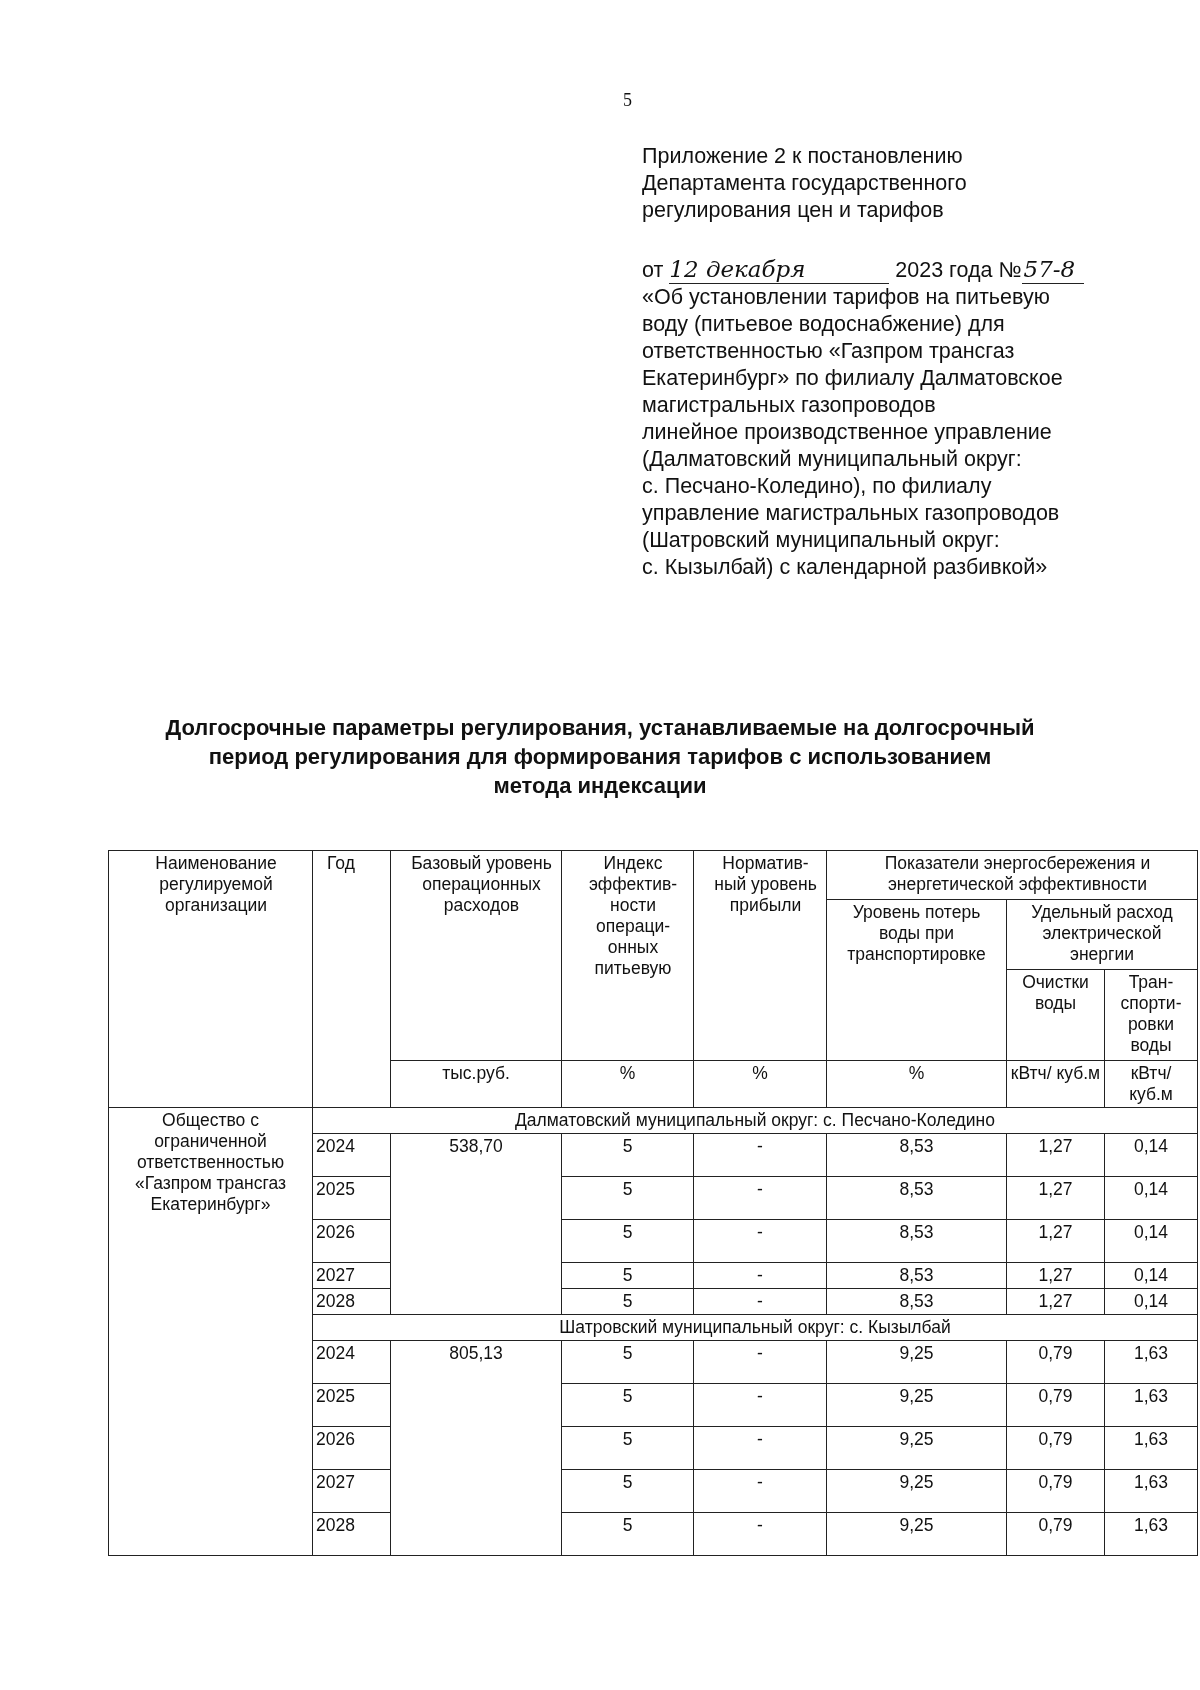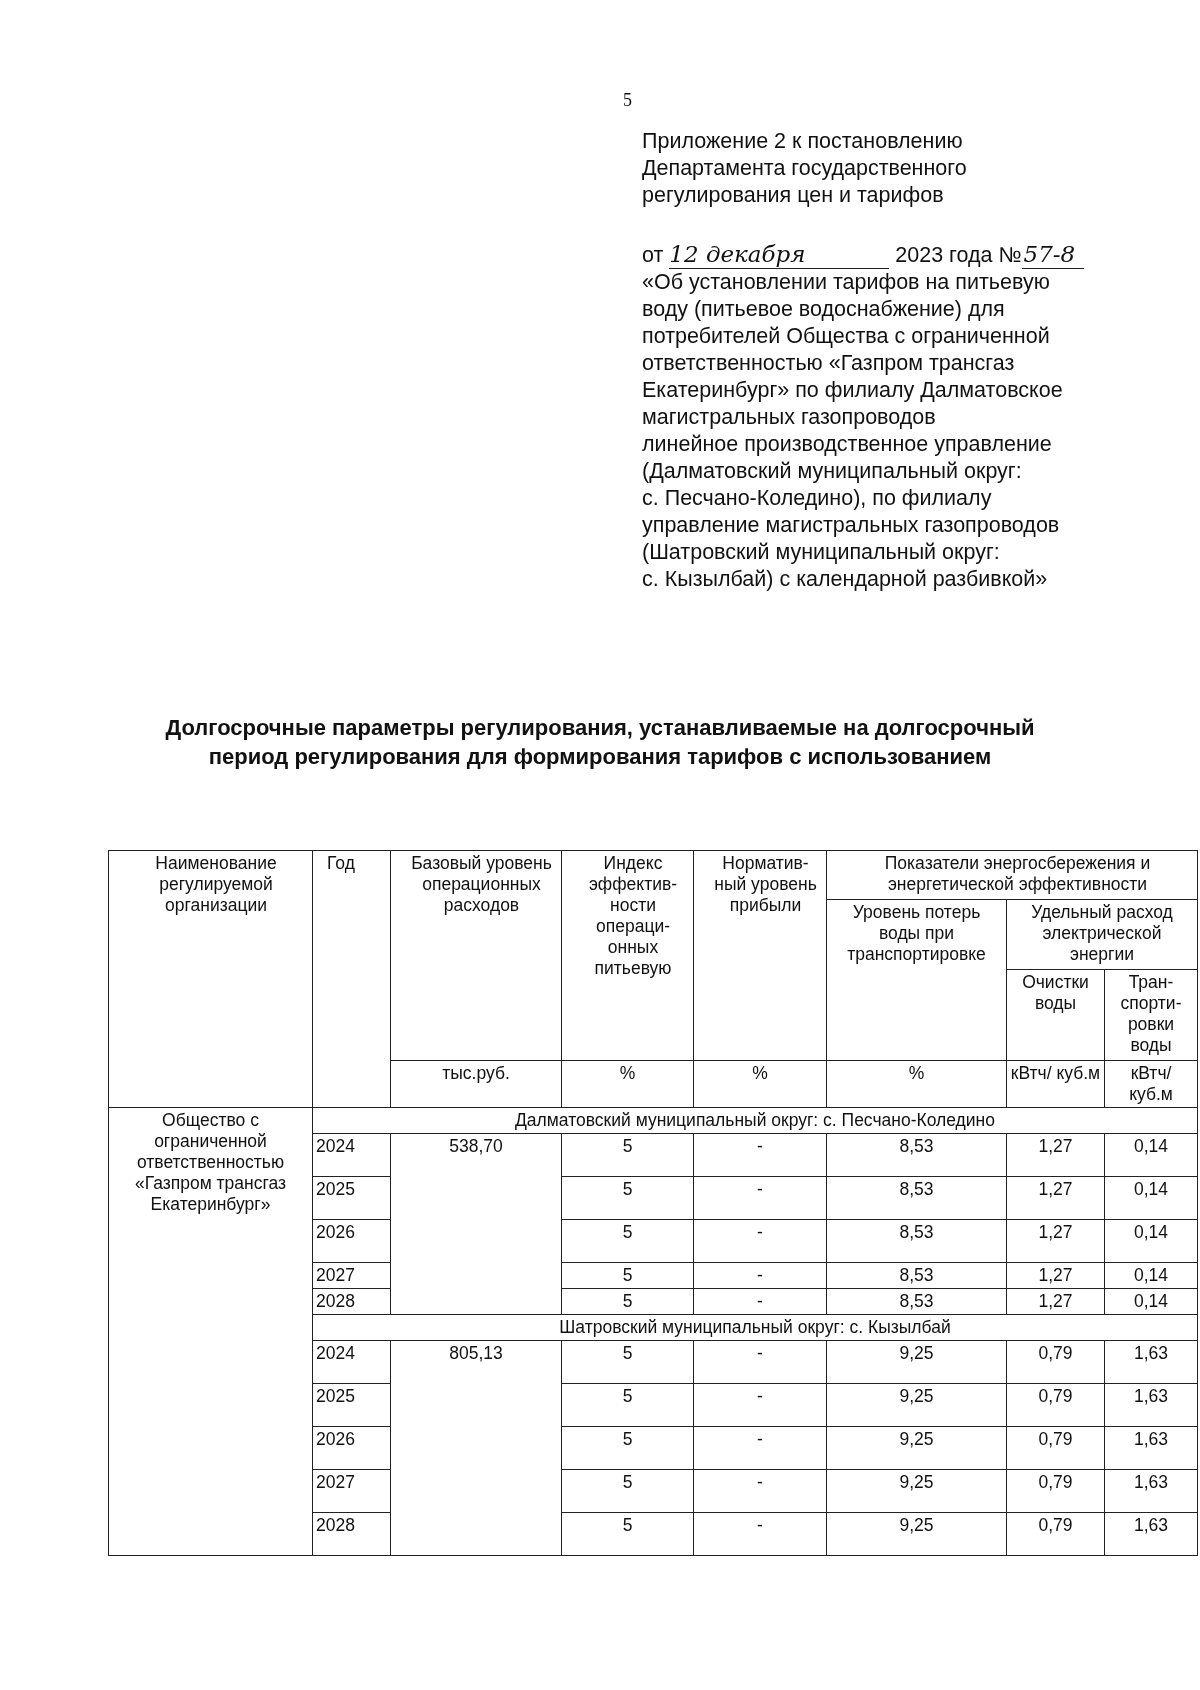--- a/index.html
+++ b/index.html
@@ -5,7 +5,7 @@
   html, body { margin: 0; padding: 0; background: #ffffff; }
   body { width: 1200px; height: 1690px; position: relative; font-family: "Liberation Sans", sans-serif; color: #111; overflow: hidden; }
   .page-num { position: absolute; left: 623px; top: 90px; font-family: "Liberation Serif", serif; font-size: 18px; }
-  .appendix { position: absolute; left: 642px; top: 128px; width: 500px; font-size: 21.5px; line-height: 27px; }
+  .appendix { position: absolute; left: 642px; top: 143px; width: 500px; font-size: 21.5px; line-height: 27px; }
   .appendix div { white-space: nowrap; }
   .hw { font-family: "DejaVu Serif", serif; font-style: italic; font-size: 23px; border-bottom: 1.5px solid #222; display: inline-block; margin-top: 32px; }
   .hw-date { width: 220px; }

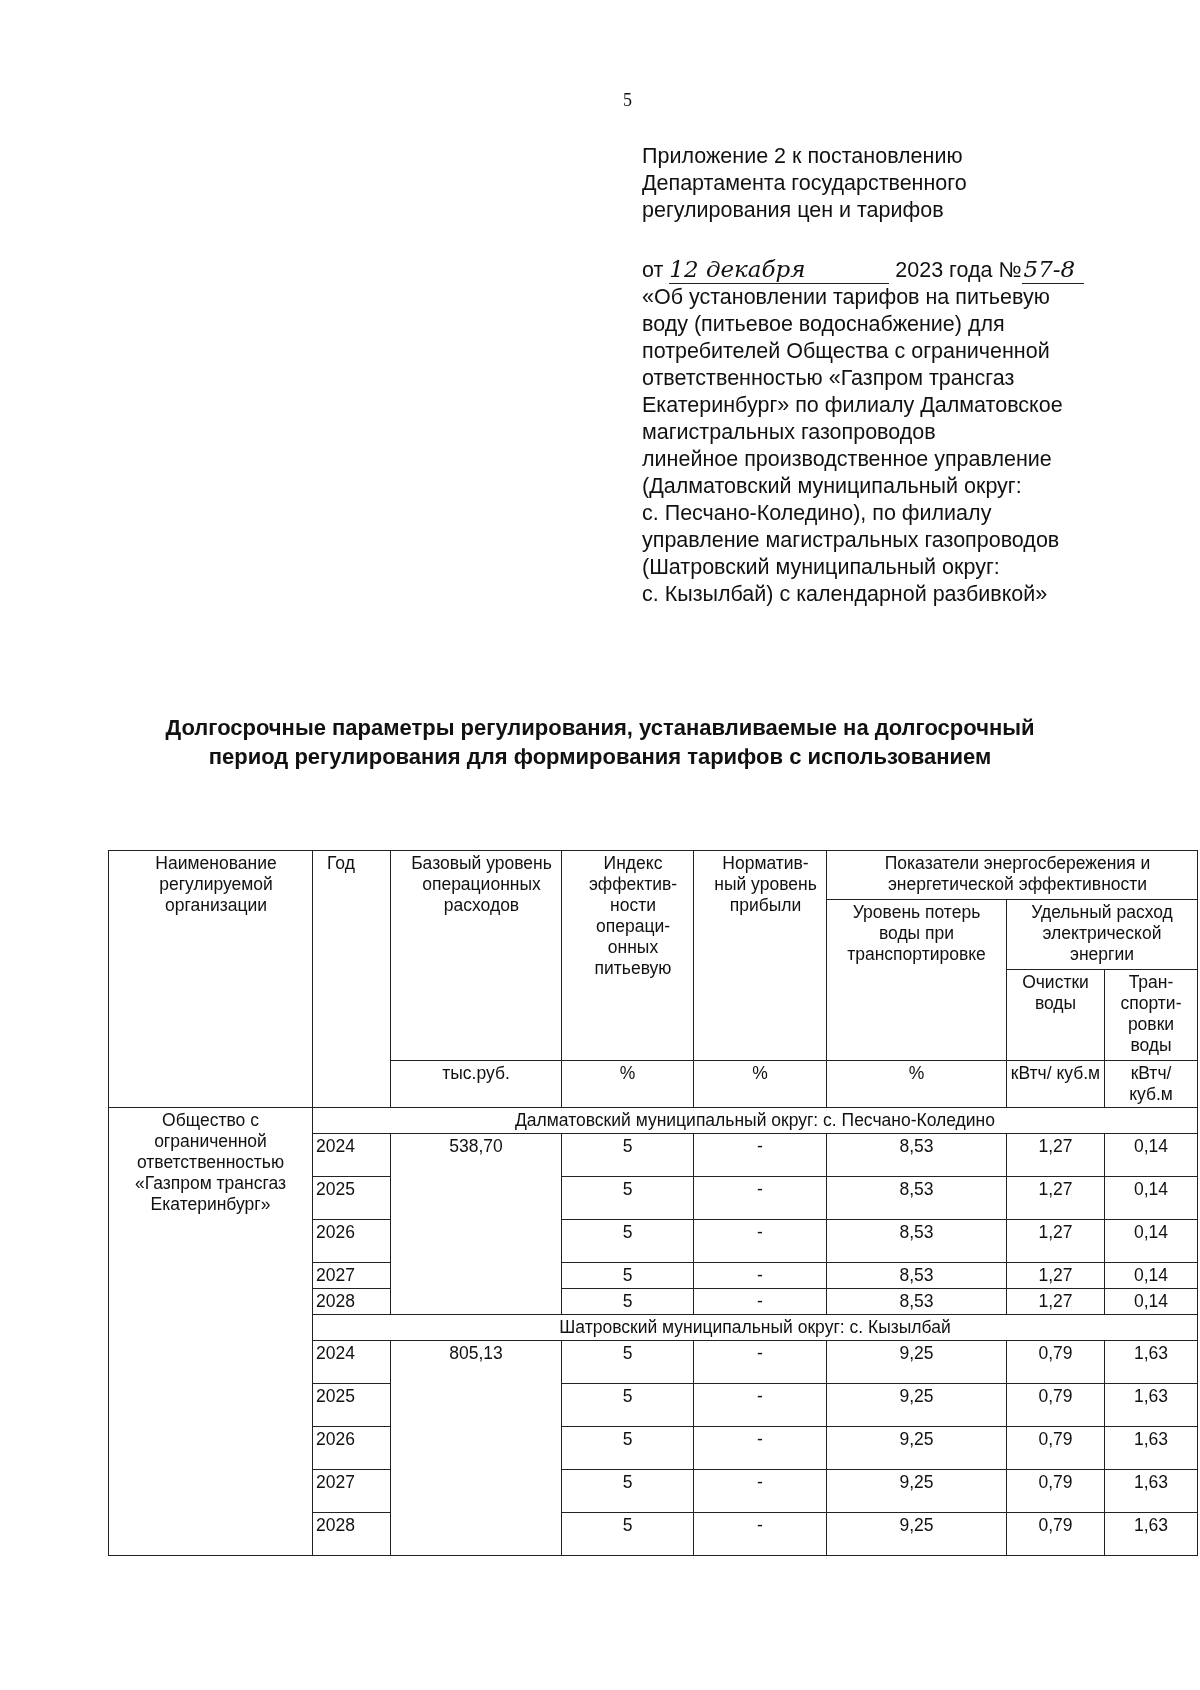--- a/index.html
+++ b/index.html
@@ -43,7 +43,6 @@
   </div>
   <div>«Об установлении тарифов на питьевую</div>
   <div>воду (питьевое водоснабжение) для</div>
-  <div>потребителей Общества с ограниченной</div>
   <div>ответственностью «Газпром трансгаз</div>
   <div>Екатеринбург» по филиалу Далматовское</div>
   <div>магистральных газопроводов</div>

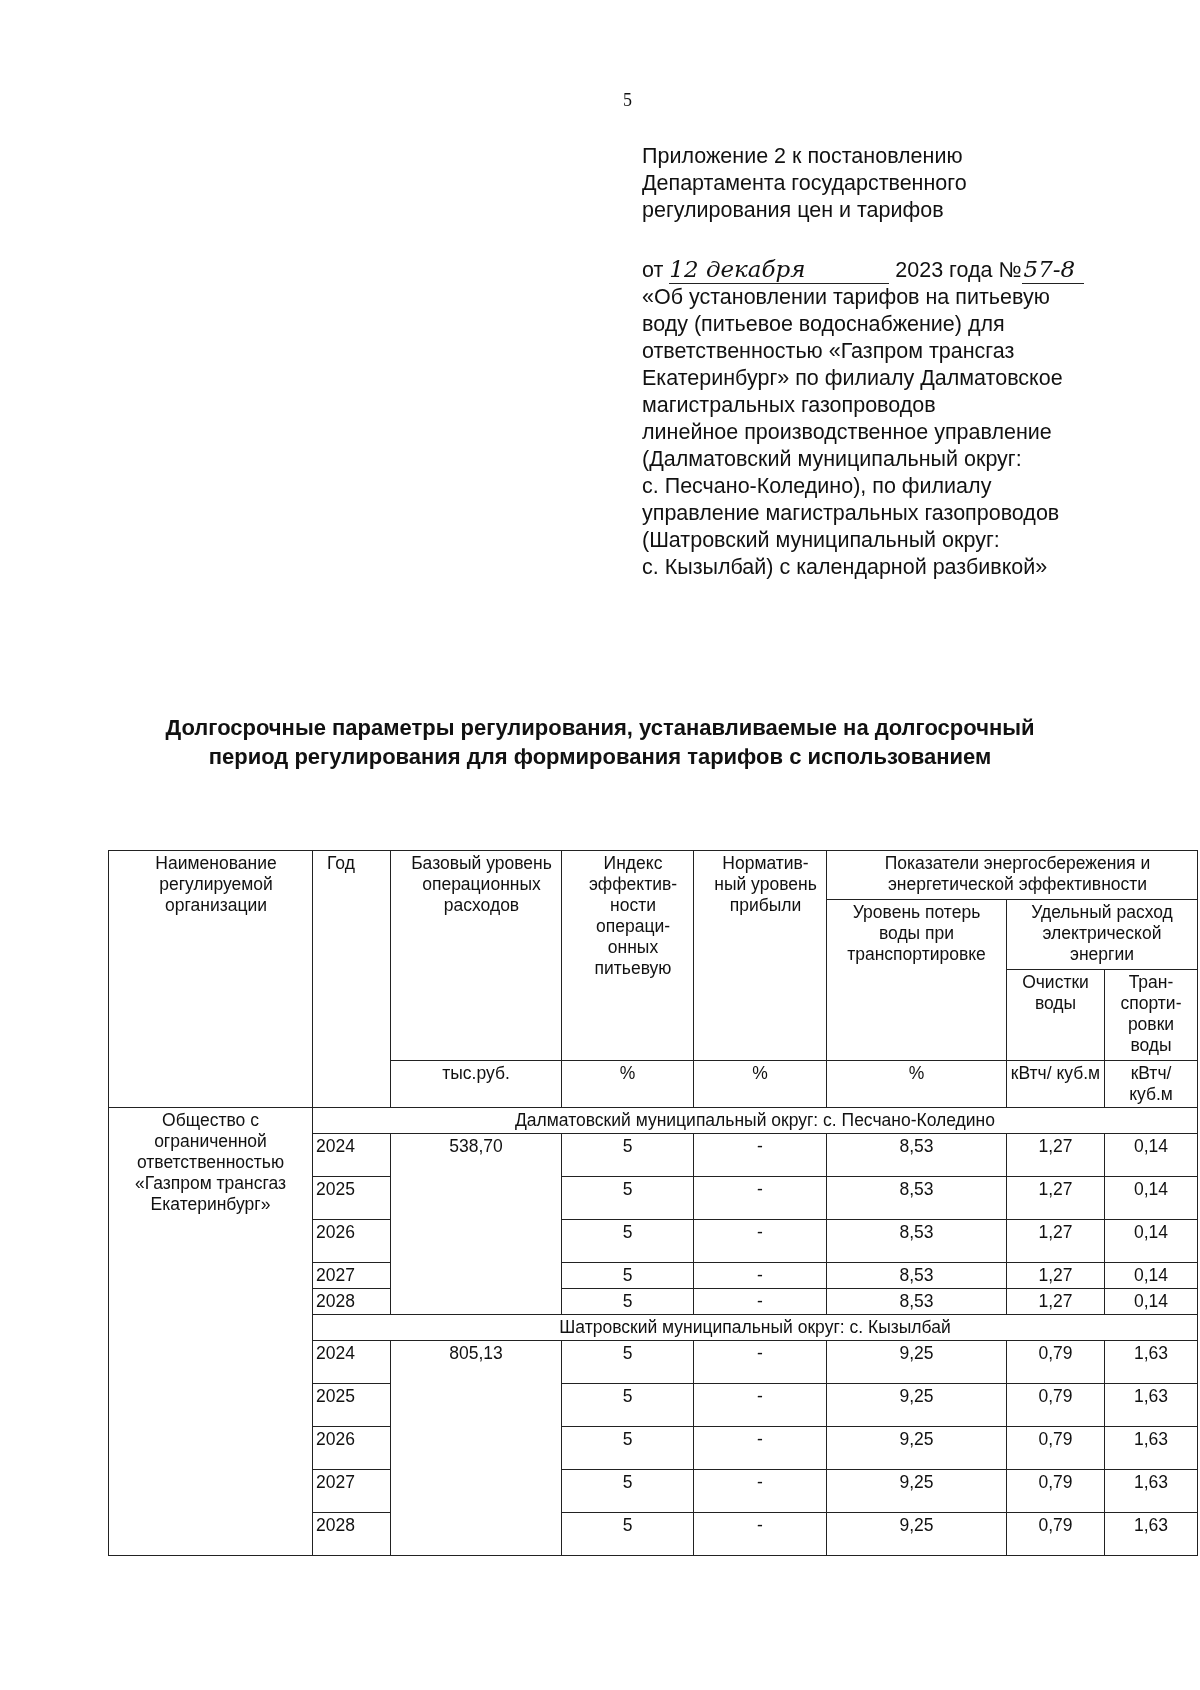--- a/index.html
+++ b/index.html
@@ -57,6 +57,7 @@
 <div class="title">
   <div>Долгосрочные параметры регулирования, устанавливаемые на долгосрочный</div>
   <div>период регулирования для формирования тарифов с использованием</div>
+  <div>метода индексации</div>
 </div>
 
 <table class="params">

